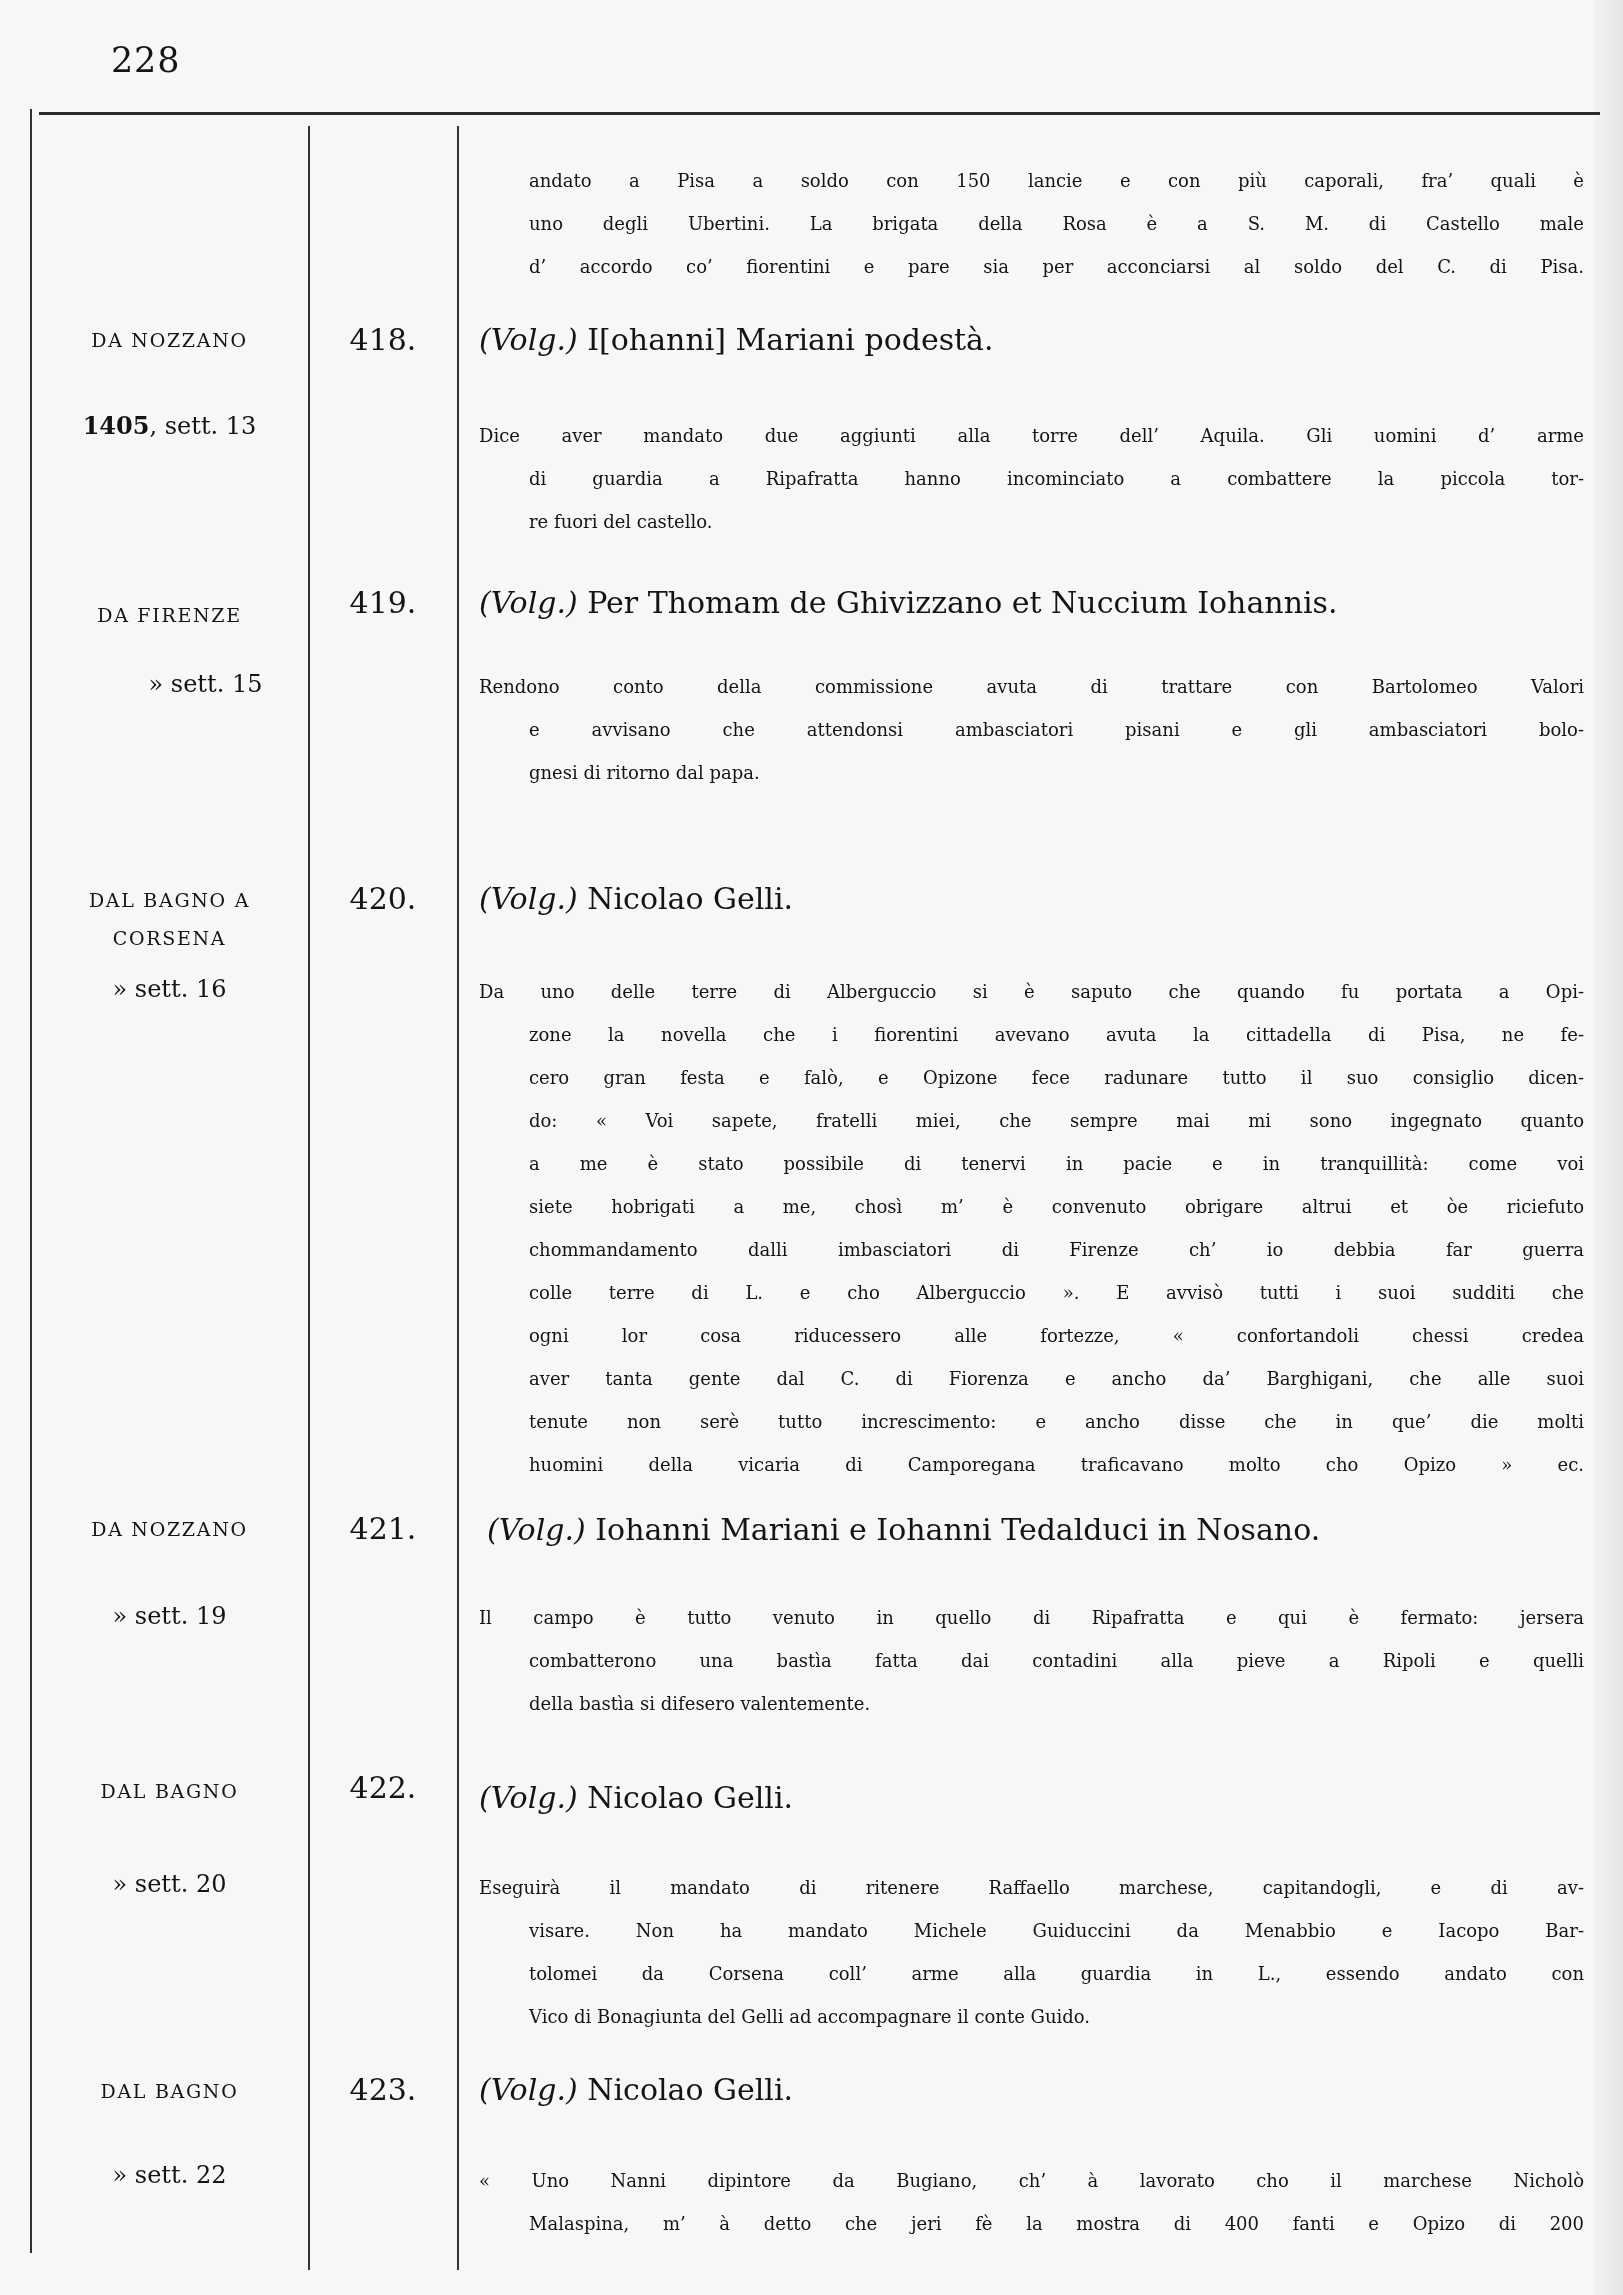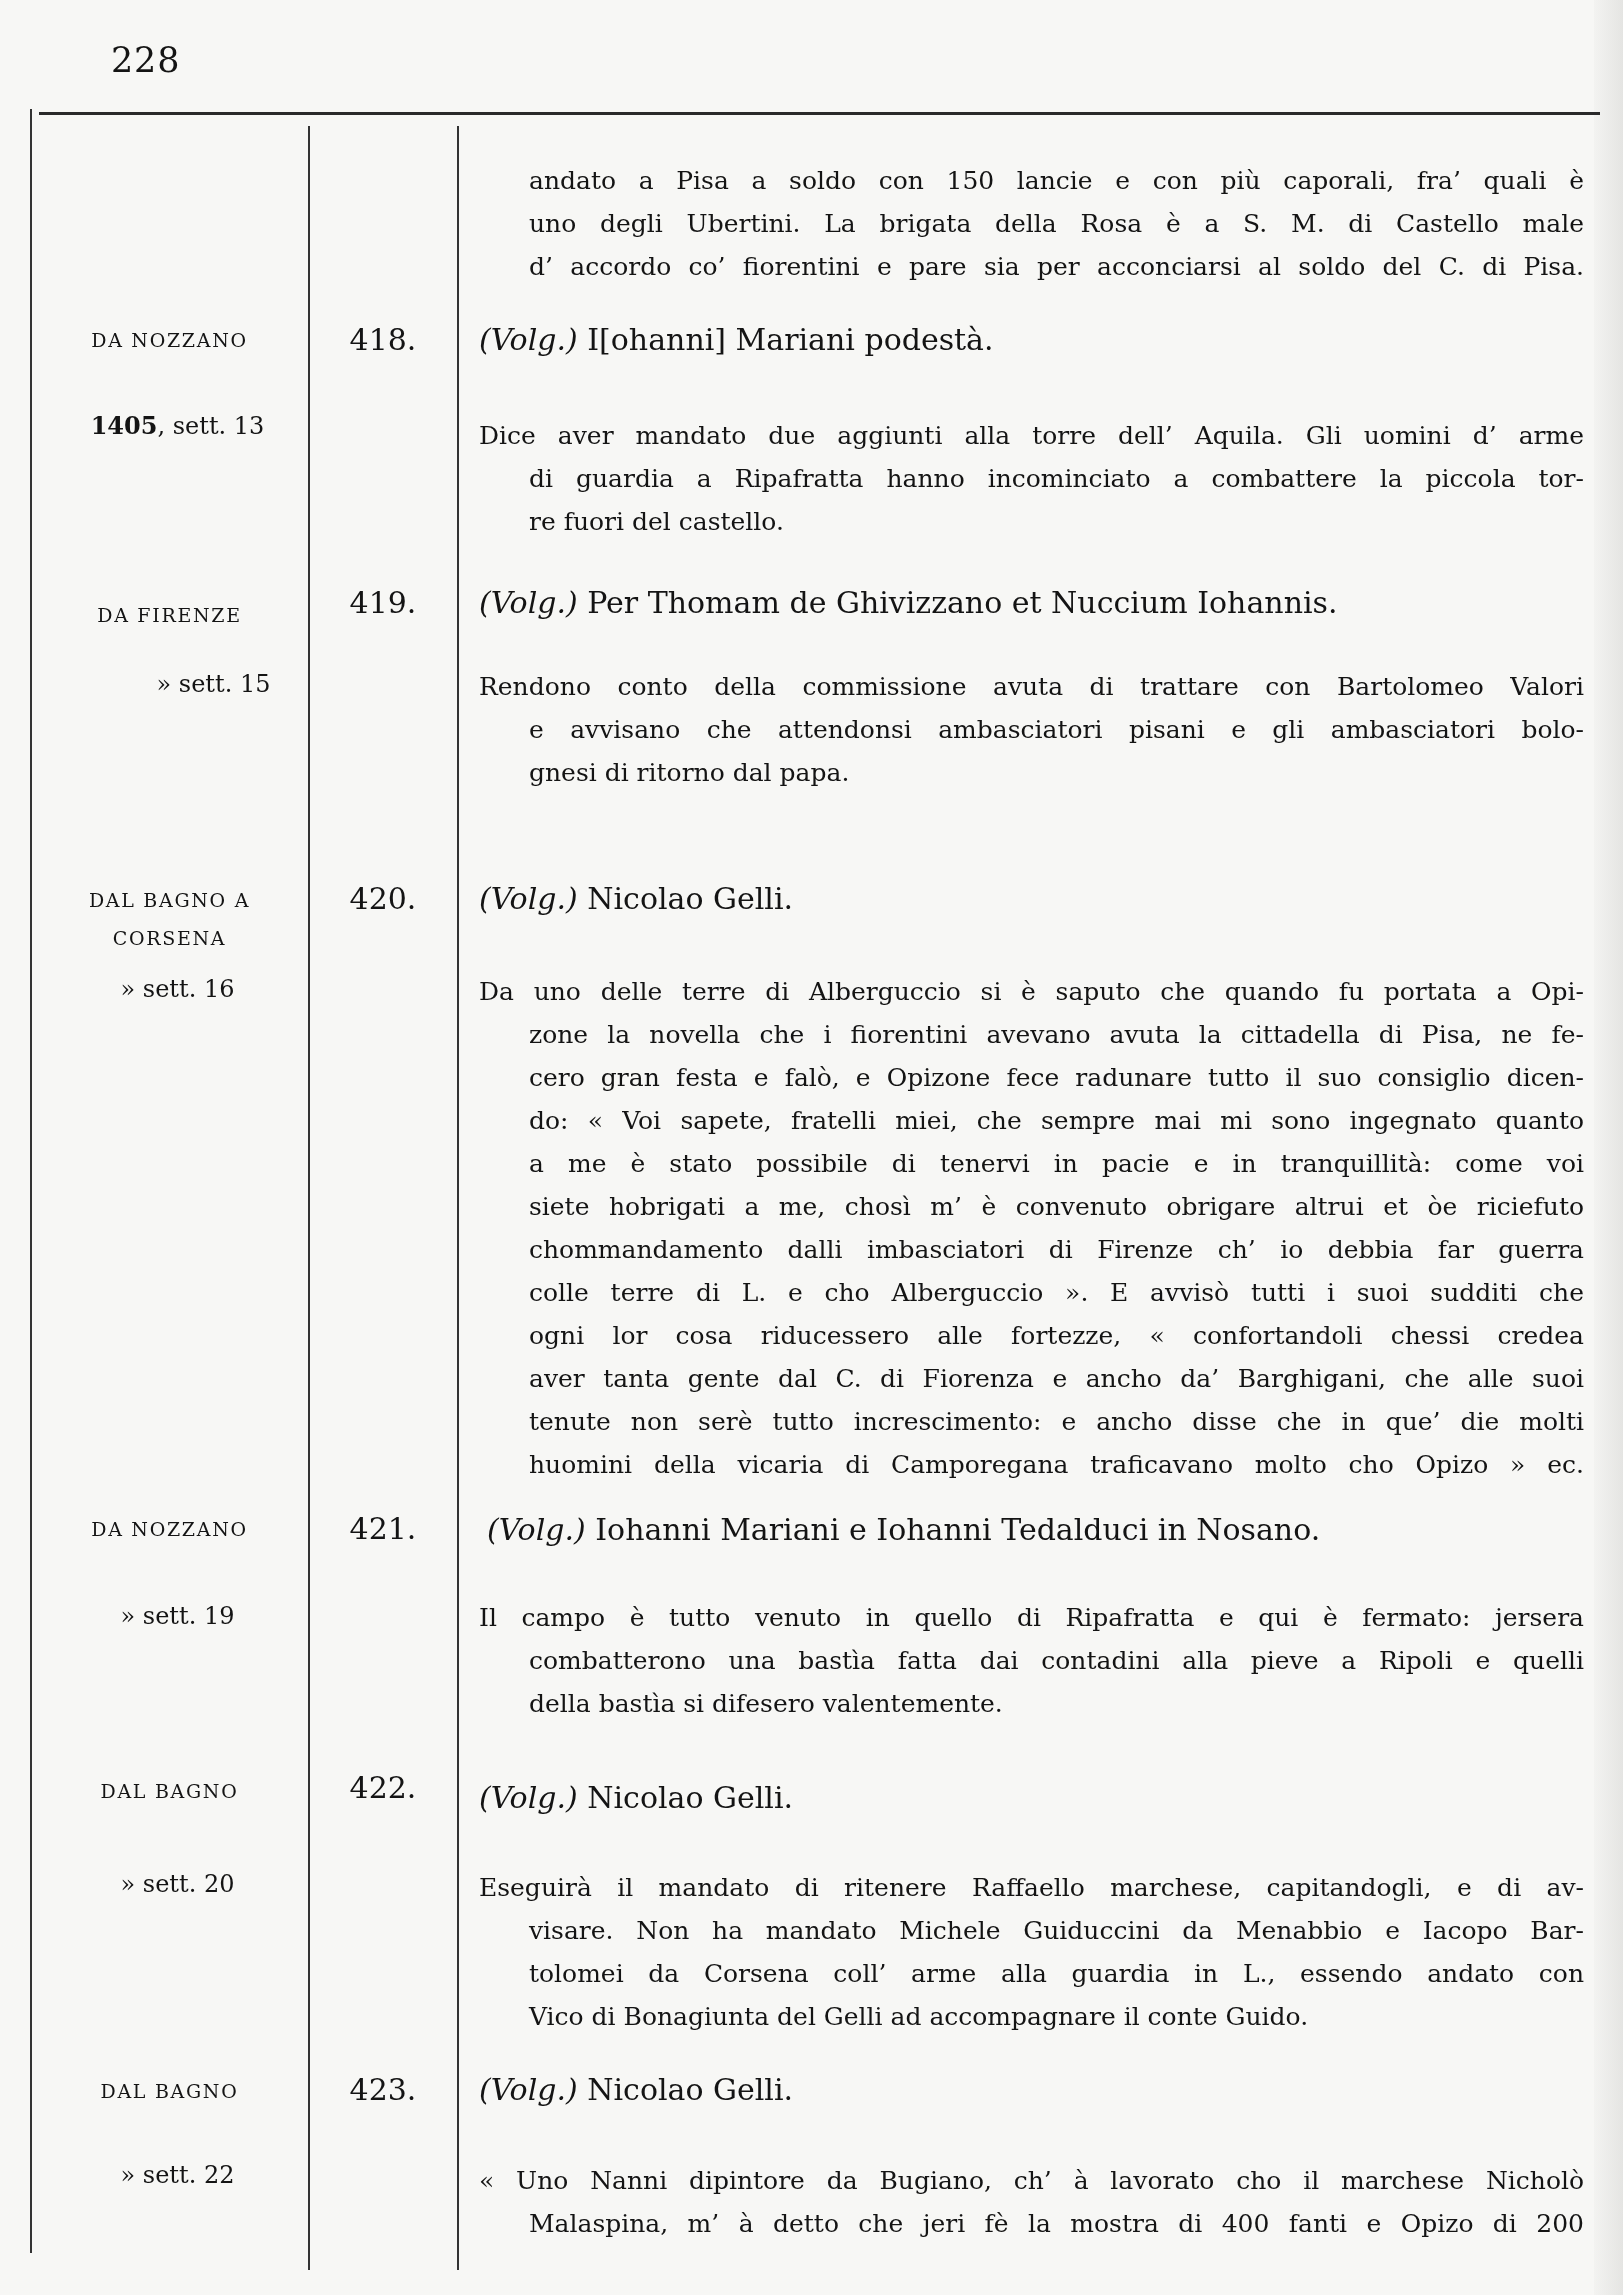--- a/index.html
+++ b/index.html
@@ -37,7 +37,7 @@
 
   .body-text {
     position: absolute; left: 479px; width: 1105px;
-    font-size: 25px; line-height: 43px;
+    font-size: 18px; line-height: 43px;
   }
   .body-text .ln { display: block; text-align: justify; text-align-last: justify; white-space: nowrap; height: 43px; }
   .body-text .ln.first { padding-left: 0; }

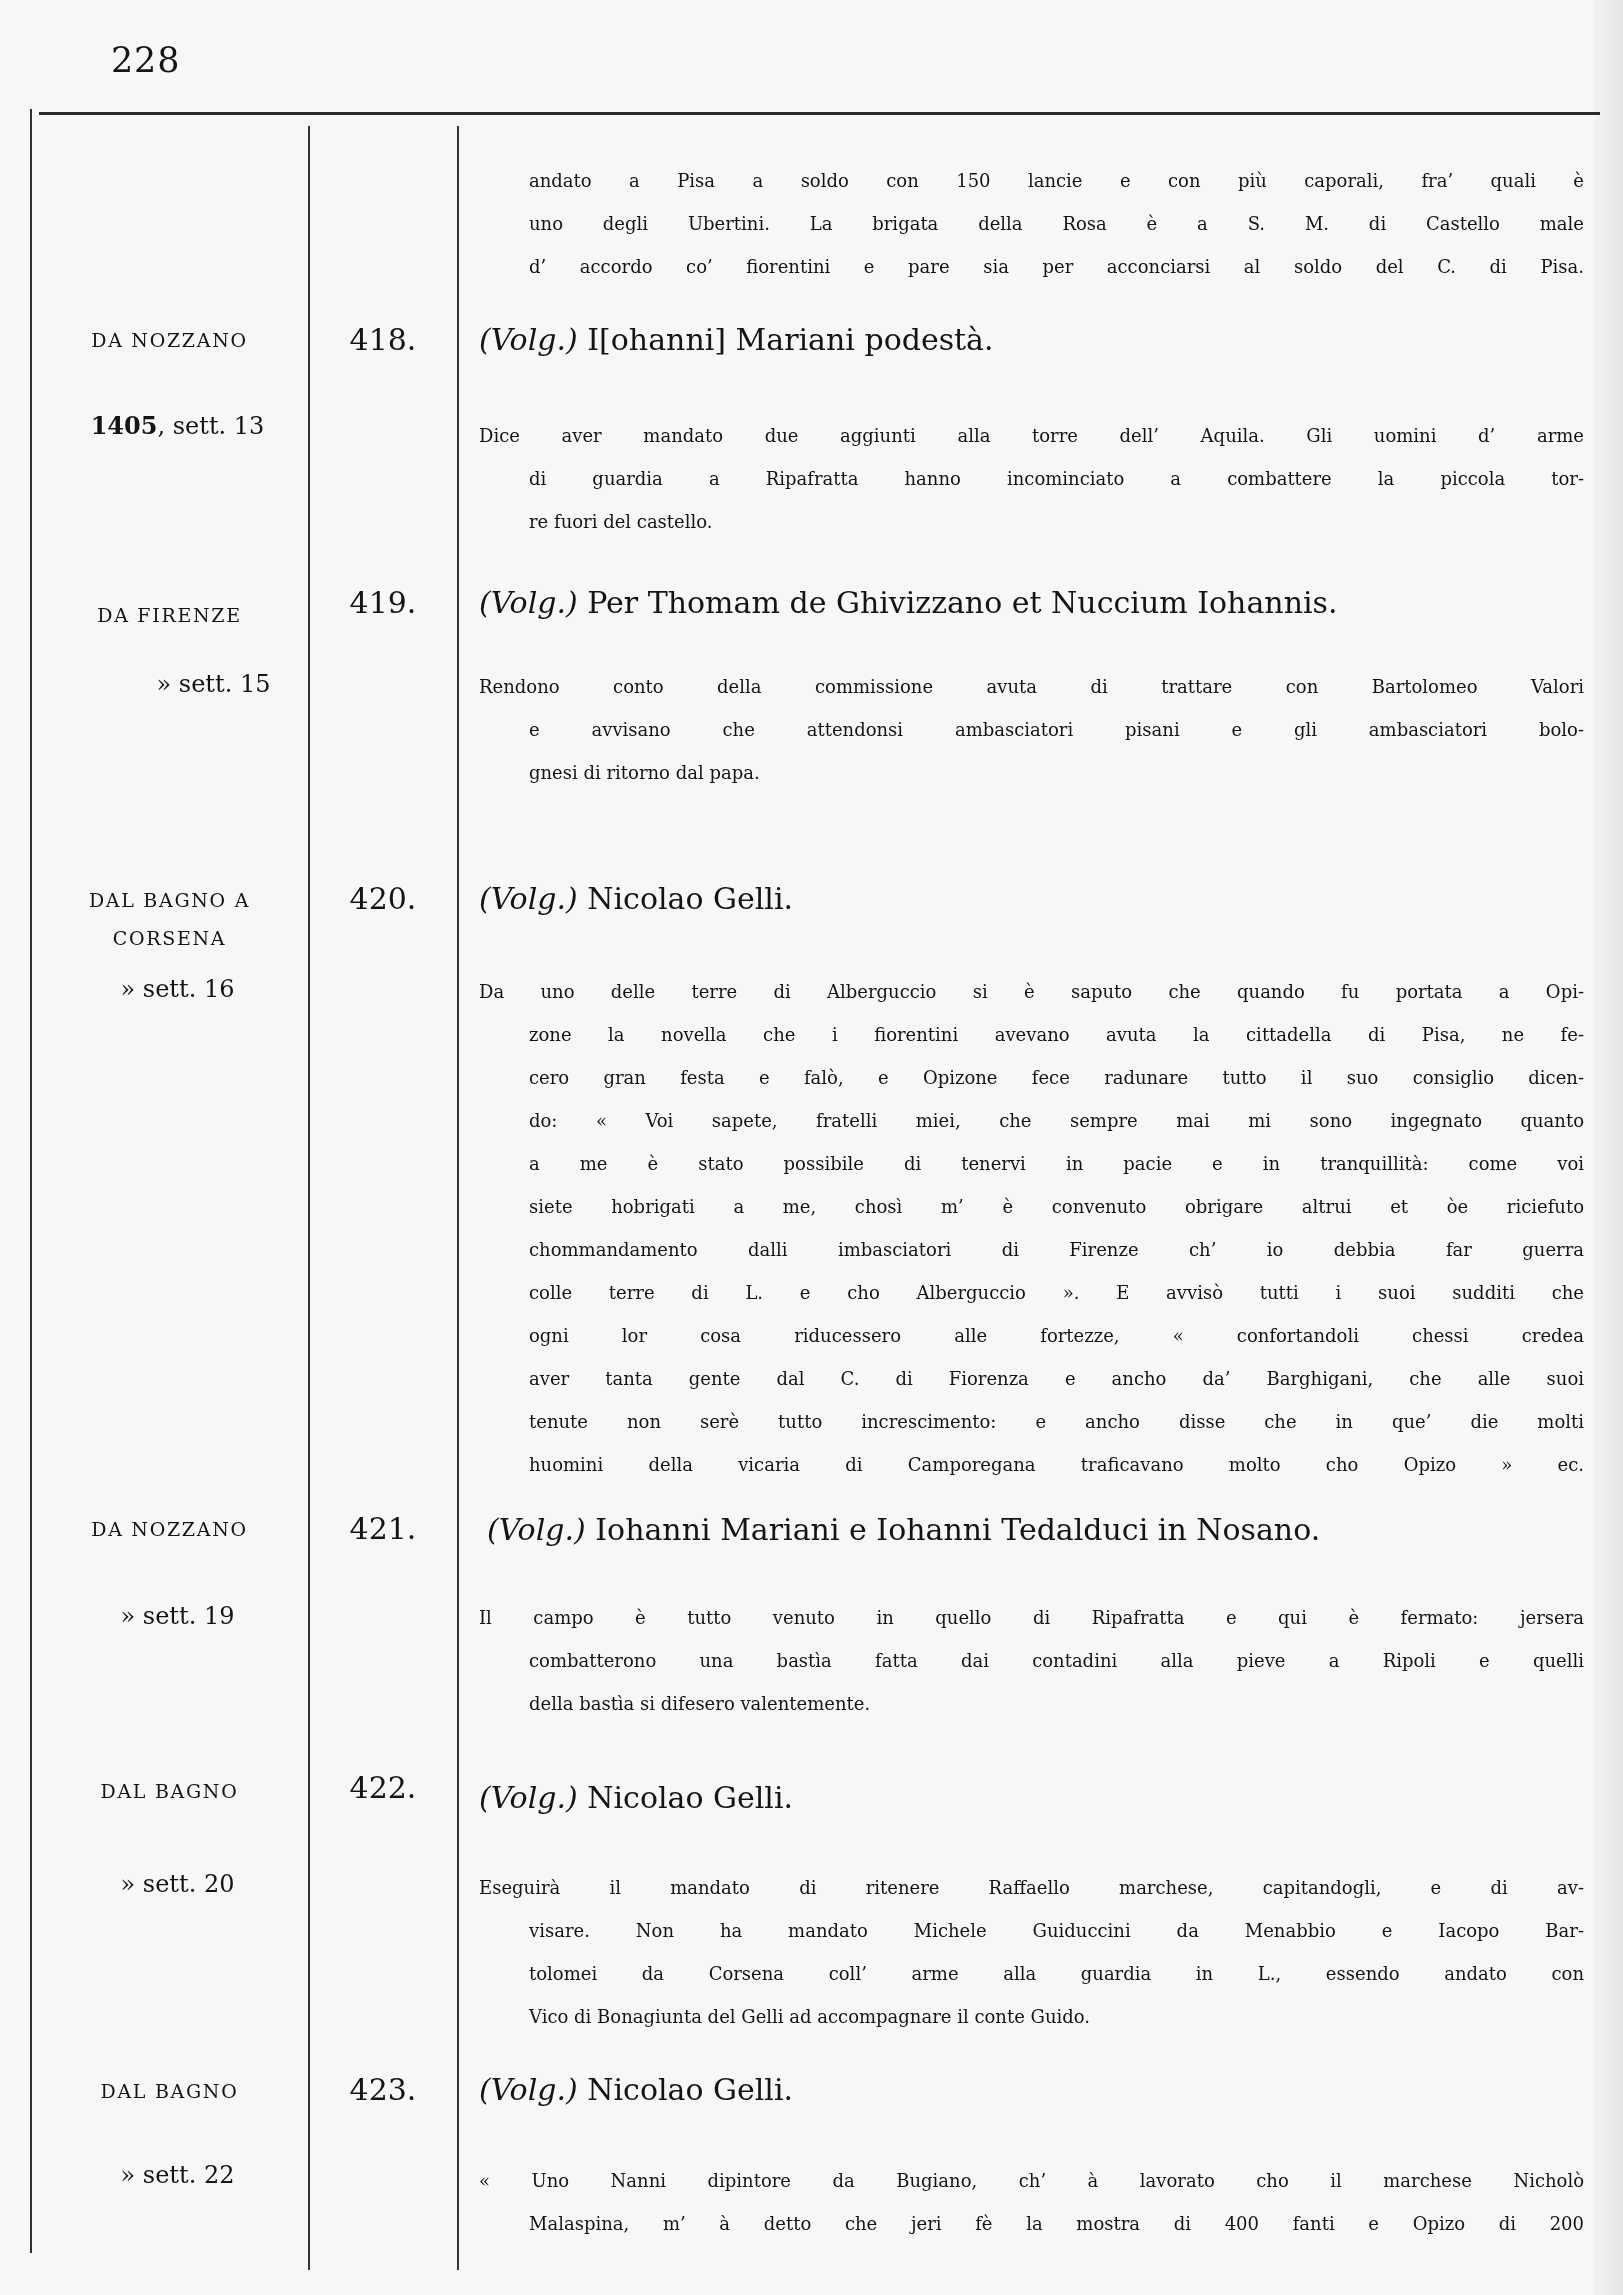--- a/index.html
+++ b/index.html
@@ -28,7 +28,7 @@
 
   .side { position: absolute; left: 33px; width: 273px; text-align: center; }
   .place { font-size: 19px; letter-spacing: 1.7px; font-variant: small-caps; text-transform: uppercase; line-height: 35px; }
-  .date { font-size: 24px; line-height: 33px; padding-left: 8px; }
+  .date { font-size: 24px; line-height: 33px; }
   .date b { font-weight: bold; }
   .num { position: absolute; left: 312px; width: 142px; text-align: center; font-size: 30px; }
 

